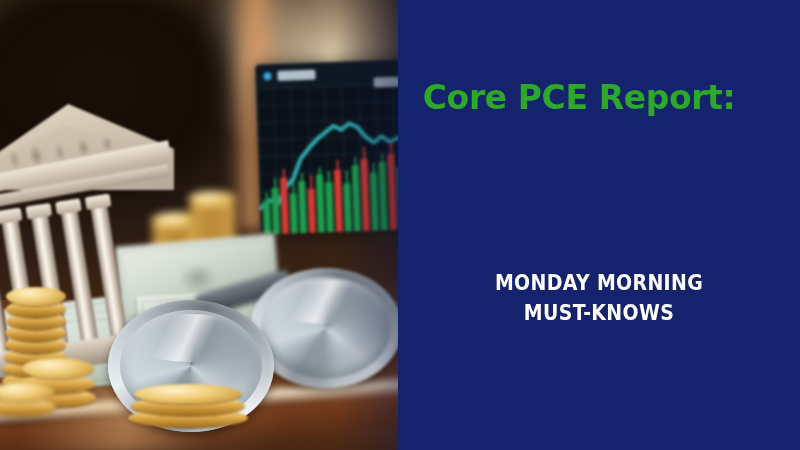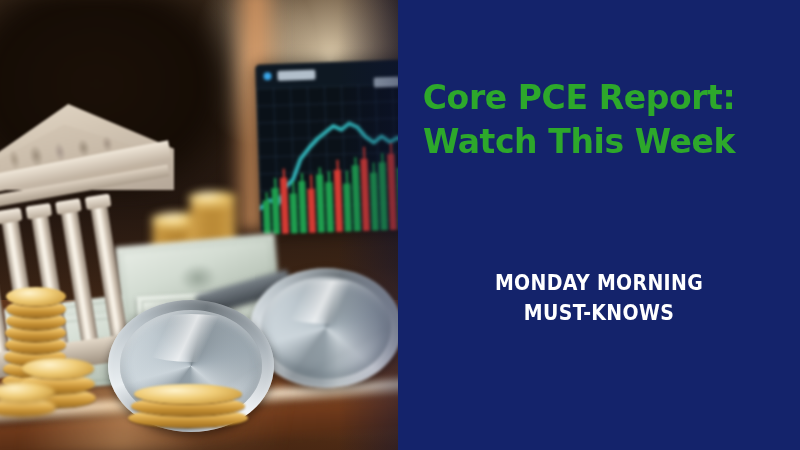--- a/index.html
+++ b/index.html
@@ -376,7 +376,6 @@
 
     <div class="headline">
       <div>Core PCE Report:</div>
-      <div>Watch This Week</div>
     </div>
 
     <div class="subtitle">

